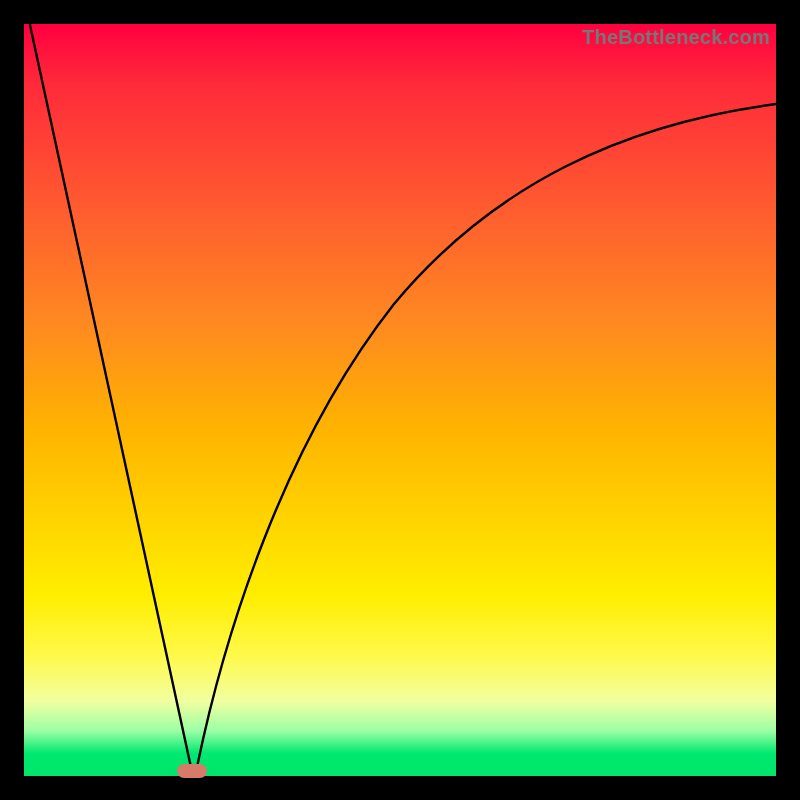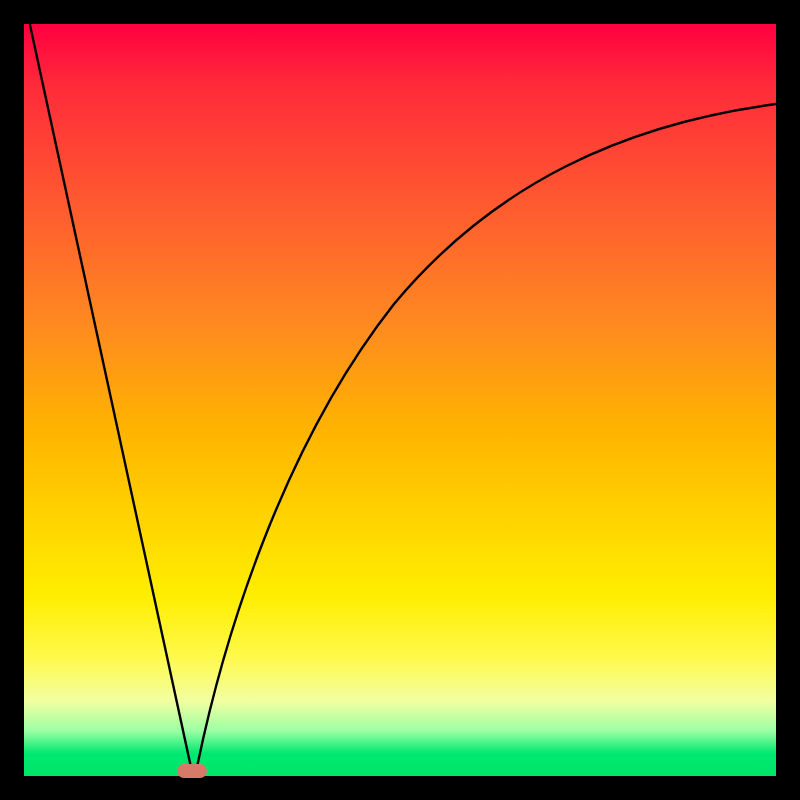--- a/index.html
+++ b/index.html
@@ -64,6 +64,7 @@
 
 <div class="frame">
 
+  <div class="attribution">TheBottleneck.com</div>
 
   <svg class="curve" viewBox="0 0 752 752" preserveAspectRatio="none">
     <path d="M 6 1

